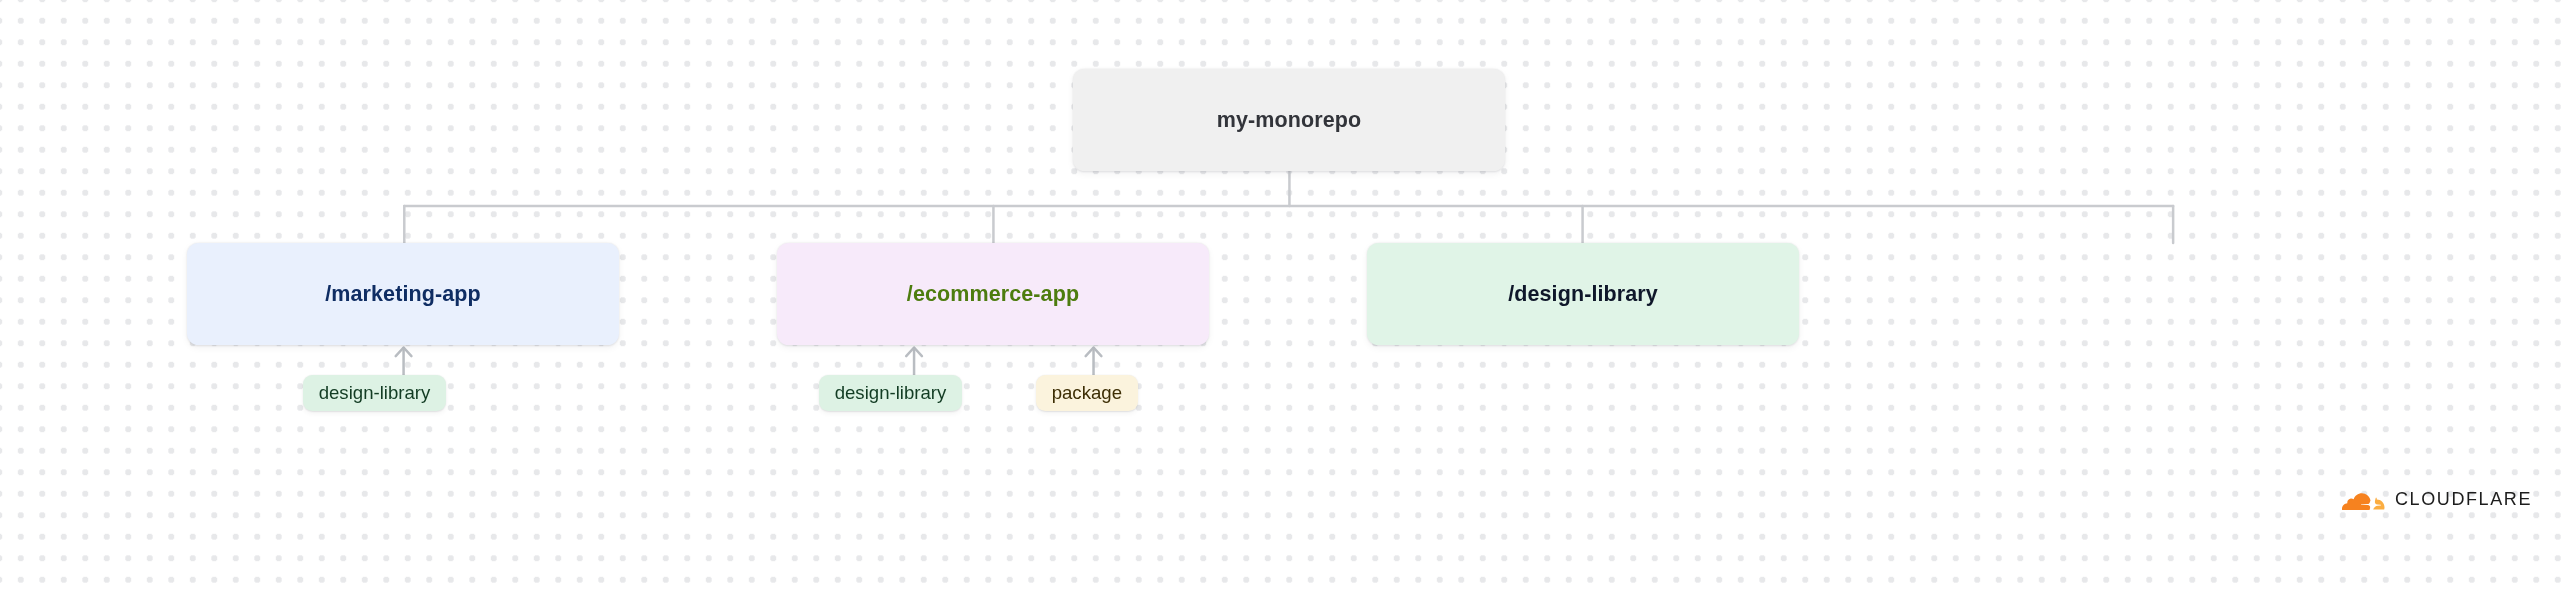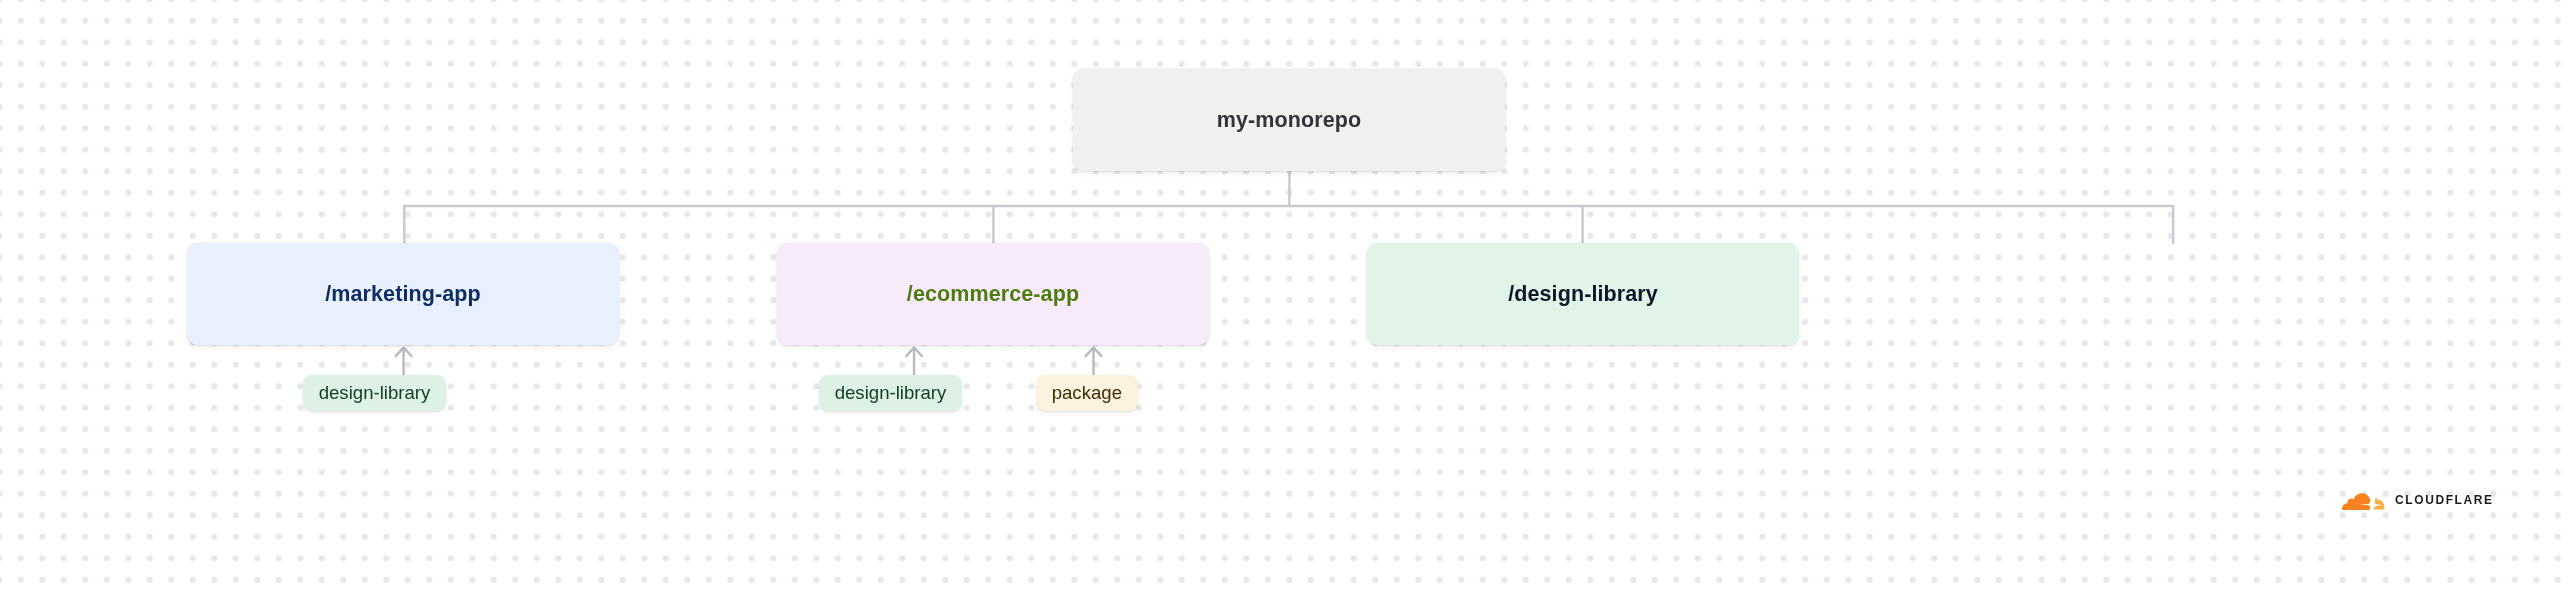--- a/index.html
+++ b/index.html
@@ -128,8 +128,8 @@
     gap: 10px;
   }
   #cf-logo .cf-word {
-    font-size: 12px;
-    font-weight: bold;
+    font-size: 18px;
+    font-weight: normal;
     letter-spacing: 1.6px;
     color: #1d1d1d;
   }

